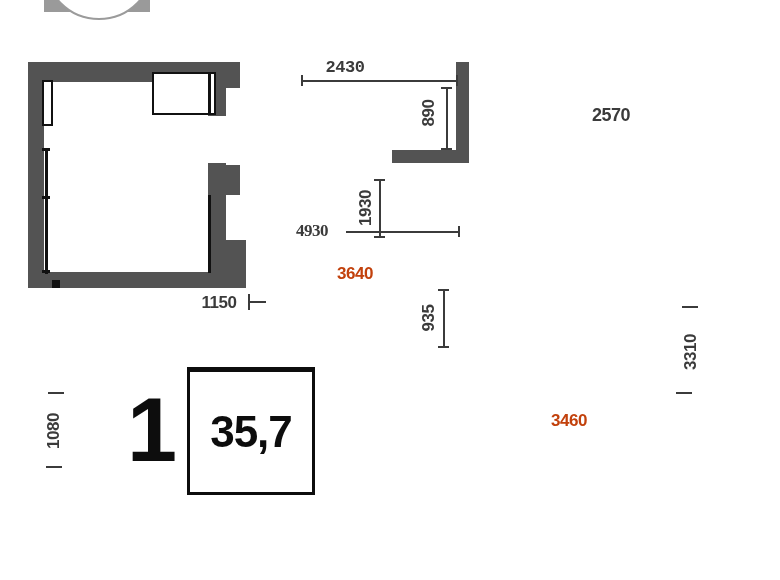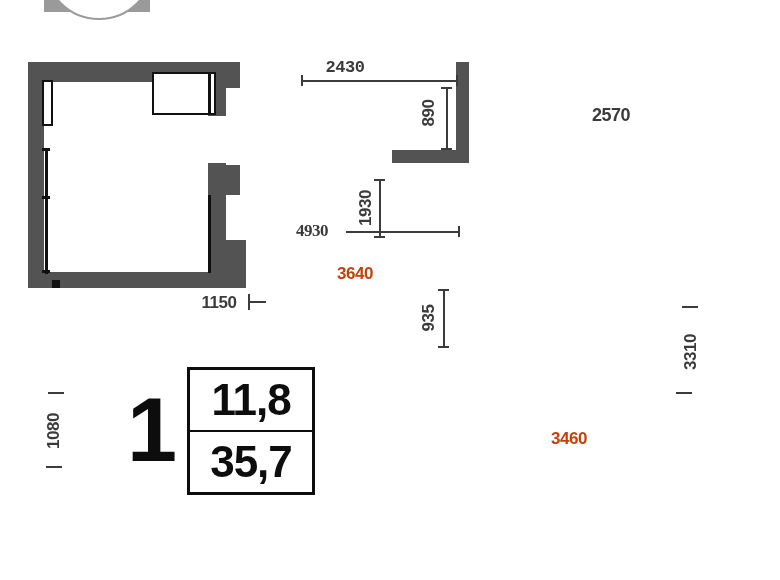--- a/index.html
+++ b/index.html
@@ -158,7 +158,6 @@
 
   <div id="room-number">1</div>
   <div id="area-box">
-    <div class="area-cell">11,8</div>
     <div id="area-divider"></div>
     <div class="area-cell">35,7</div>
   </div>

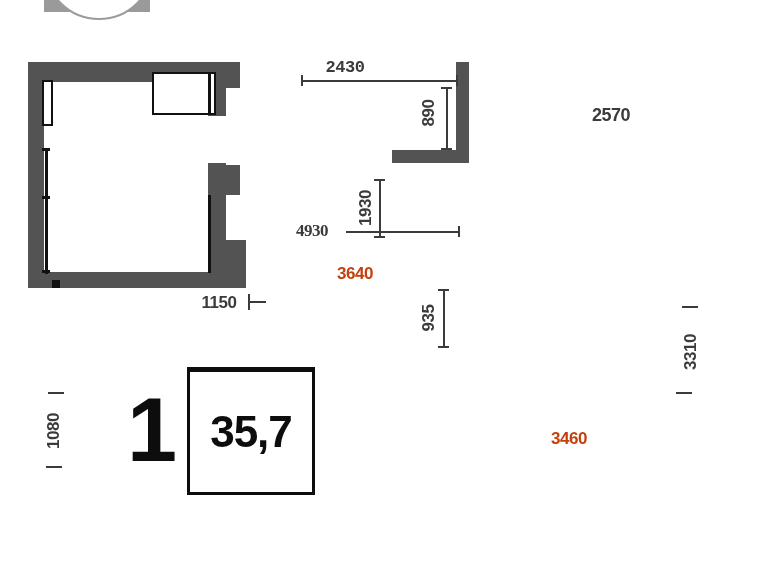--- a/index.html
+++ b/index.html
@@ -71,7 +71,7 @@
   #lbl-bl{left:190px;top:294px;width:58px;}
   #lbl-leftv{left:53px;top:431px;}
   #lbl-rightv{left:690px;top:352px;}
-  #lbl-innerb{left:530px;top:412px;width:78px;margin-top:18px;}
+  #lbl-innerb{left:530px;top:412px;width:78px;}
   
   #compass-bar{position:absolute;left:44px;top:0;width:106px;height:12px;background:#9a9a9a;}
   #compass-circle{

